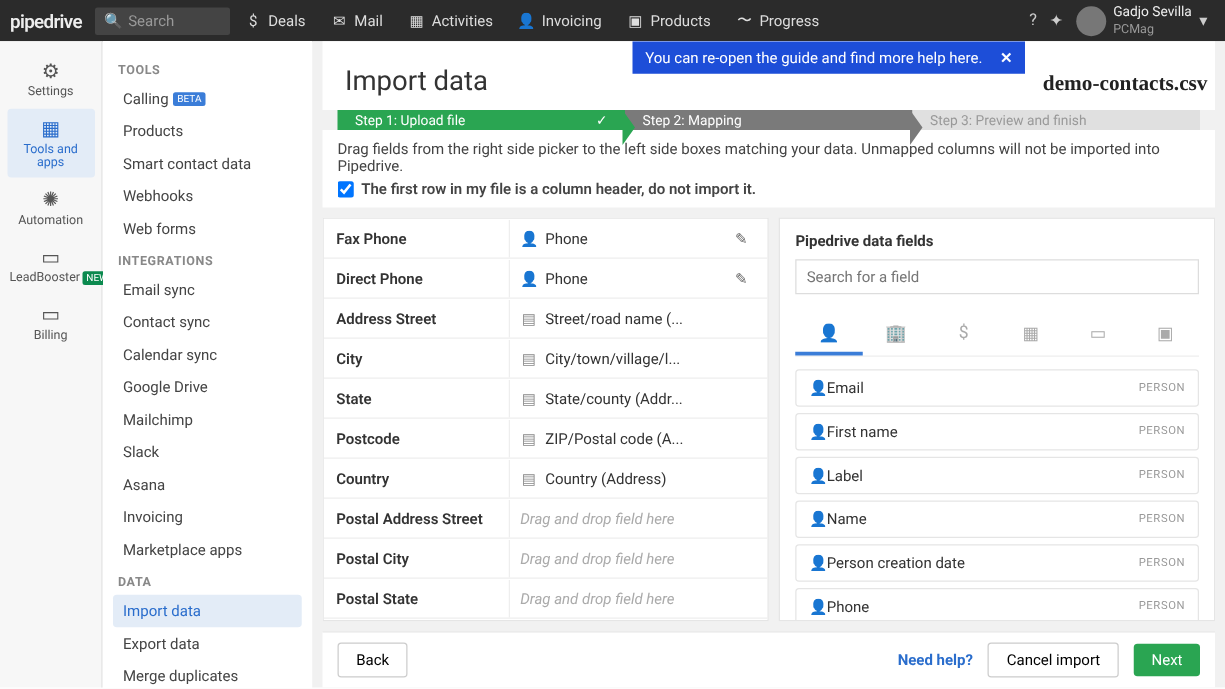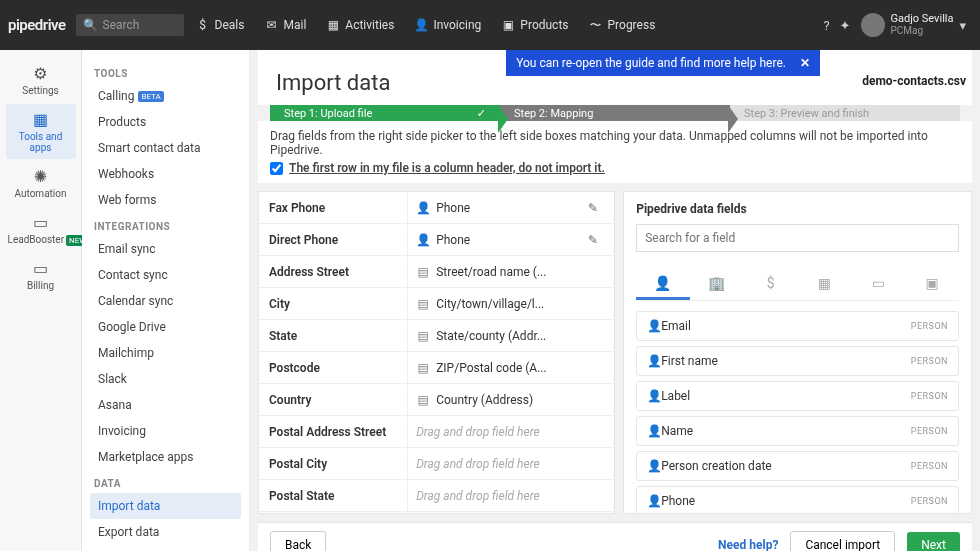--- a/index.html
+++ b/index.html
@@ -4,7 +4,7 @@
 <style>
 * { margin: 0; padding: 0; box-sizing: border-box; font-family: -apple-system, BlinkMacSystemFont, "Segoe UI", Roboto, Arial, sans-serif; }
 body { width: 980px; height: 551px; overflow: hidden; background: #fff; font-size: 13px; color: #333; }
-.topbar { height: 50px; background: #2b2b2b; display: flex; align-items: center; padding: 0 6px; color: #ccc; gap: 4px; }
+.topbar { height: 33px; background: #2b2b2b; display: flex; align-items: center; padding: 0 6px; color: #ccc; gap: 4px; }
 .logo { font-weight: 600; letter-spacing: -0.5px; font-size: 15px; color: #eee; padding: 0 6px 0 2px; }
 .search-box { background: #444; border-radius: 2px; padding: 4px 8px; width: 108px; color: #999; font-size: 12px; display: flex; align-items: center; gap: 4px; }
 .navitem { display: flex; align-items: center; gap: 5px; padding: 0 8px; font-size: 12px; color: #ddd; cursor: pointer; height: 34px; }

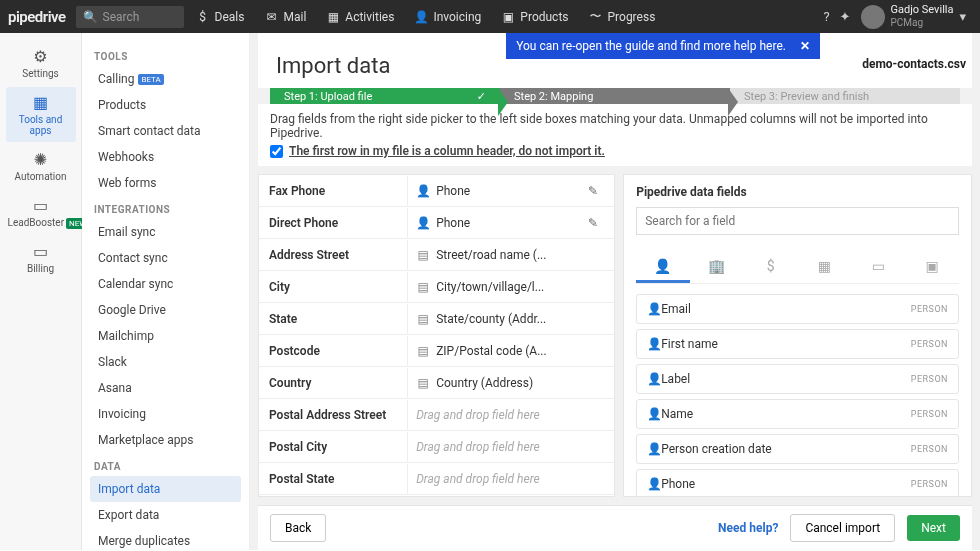--- a/index.html
+++ b/index.html
@@ -28,7 +28,7 @@
 .main { flex: 1; display: flex; flex-direction: column; background: #f1f1f1; position: relative; overflow:hidden;}
 .help-banner { position: absolute; top: 0; right: 160px; background: #1d4ed8; color: #fff; font-size: 12px; padding: 6px 10px; display: flex; align-items: center; gap: 14px; z-index: 5;}
 .help-banner .close { cursor: pointer; font-weight: bold;}
-.file-name { position: absolute; top: 24px; right: 14px; font-weight: 700; font-size: 12px; color: #222;}
+.file-name { position: absolute; top: 24px; right: 14px; font-weight: 700; font-size: 17px; color: #222; font-family: Liberation Serif, serif;}
 .page-title { font-size: 22px; color: #333; padding: 20px 18px 10px; background: #fff; margin: 0 8px;}
 .steps { display: flex; margin: 0 20px; height: 16px;}
 .step { flex: 1; display: flex; align-items: center; padding: 0 14px; font-size: 11px; color: #fff; position: relative;}

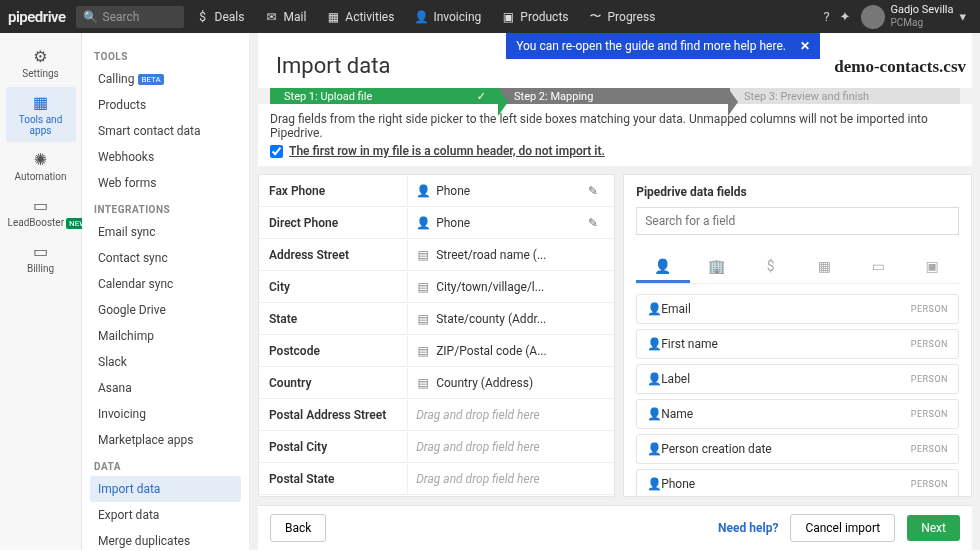--- a/index.html
+++ b/index.html
@@ -39,7 +39,7 @@
 .step1::after { border-left: 10px solid #2aa552;}
 .step2::after { border-left: 10px solid #7a7a7a;}
 .instructions { background:#fff; margin: 0 8px; padding: 8px 12px; font-size: 12px; color: #444;}
-.instructions label { display: flex; align-items: flex-end; gap: 6px; margin-top: 4px; font-weight: 600; text-decoration: underline;}
+.instructions label { display: flex; align-items: flex-end; gap: 6px; margin-top: 4px; font-weight: 600;}
 .content-row { flex: 1; display: flex; margin: 8px; gap: 8px; overflow: hidden;}
 .map-panel { flex: 1.1; background: #fff; border: 1px solid #e5e5e5; overflow-y: auto;}
 .map-row { display: flex; border-bottom: 1px solid #eee; align-items: center; min-height: 32px;}

